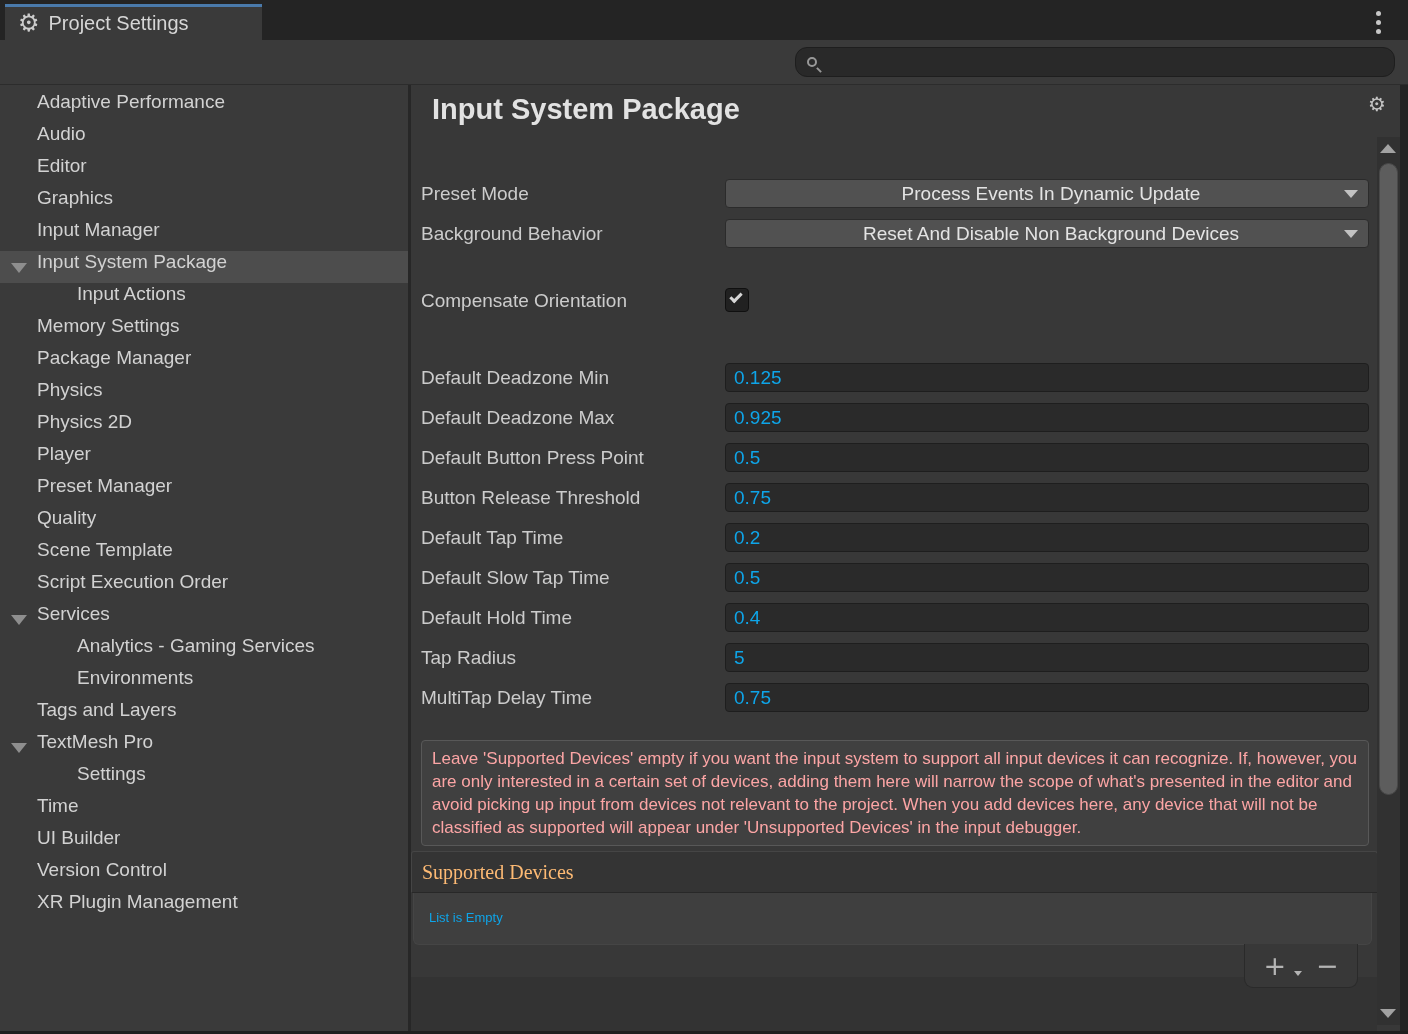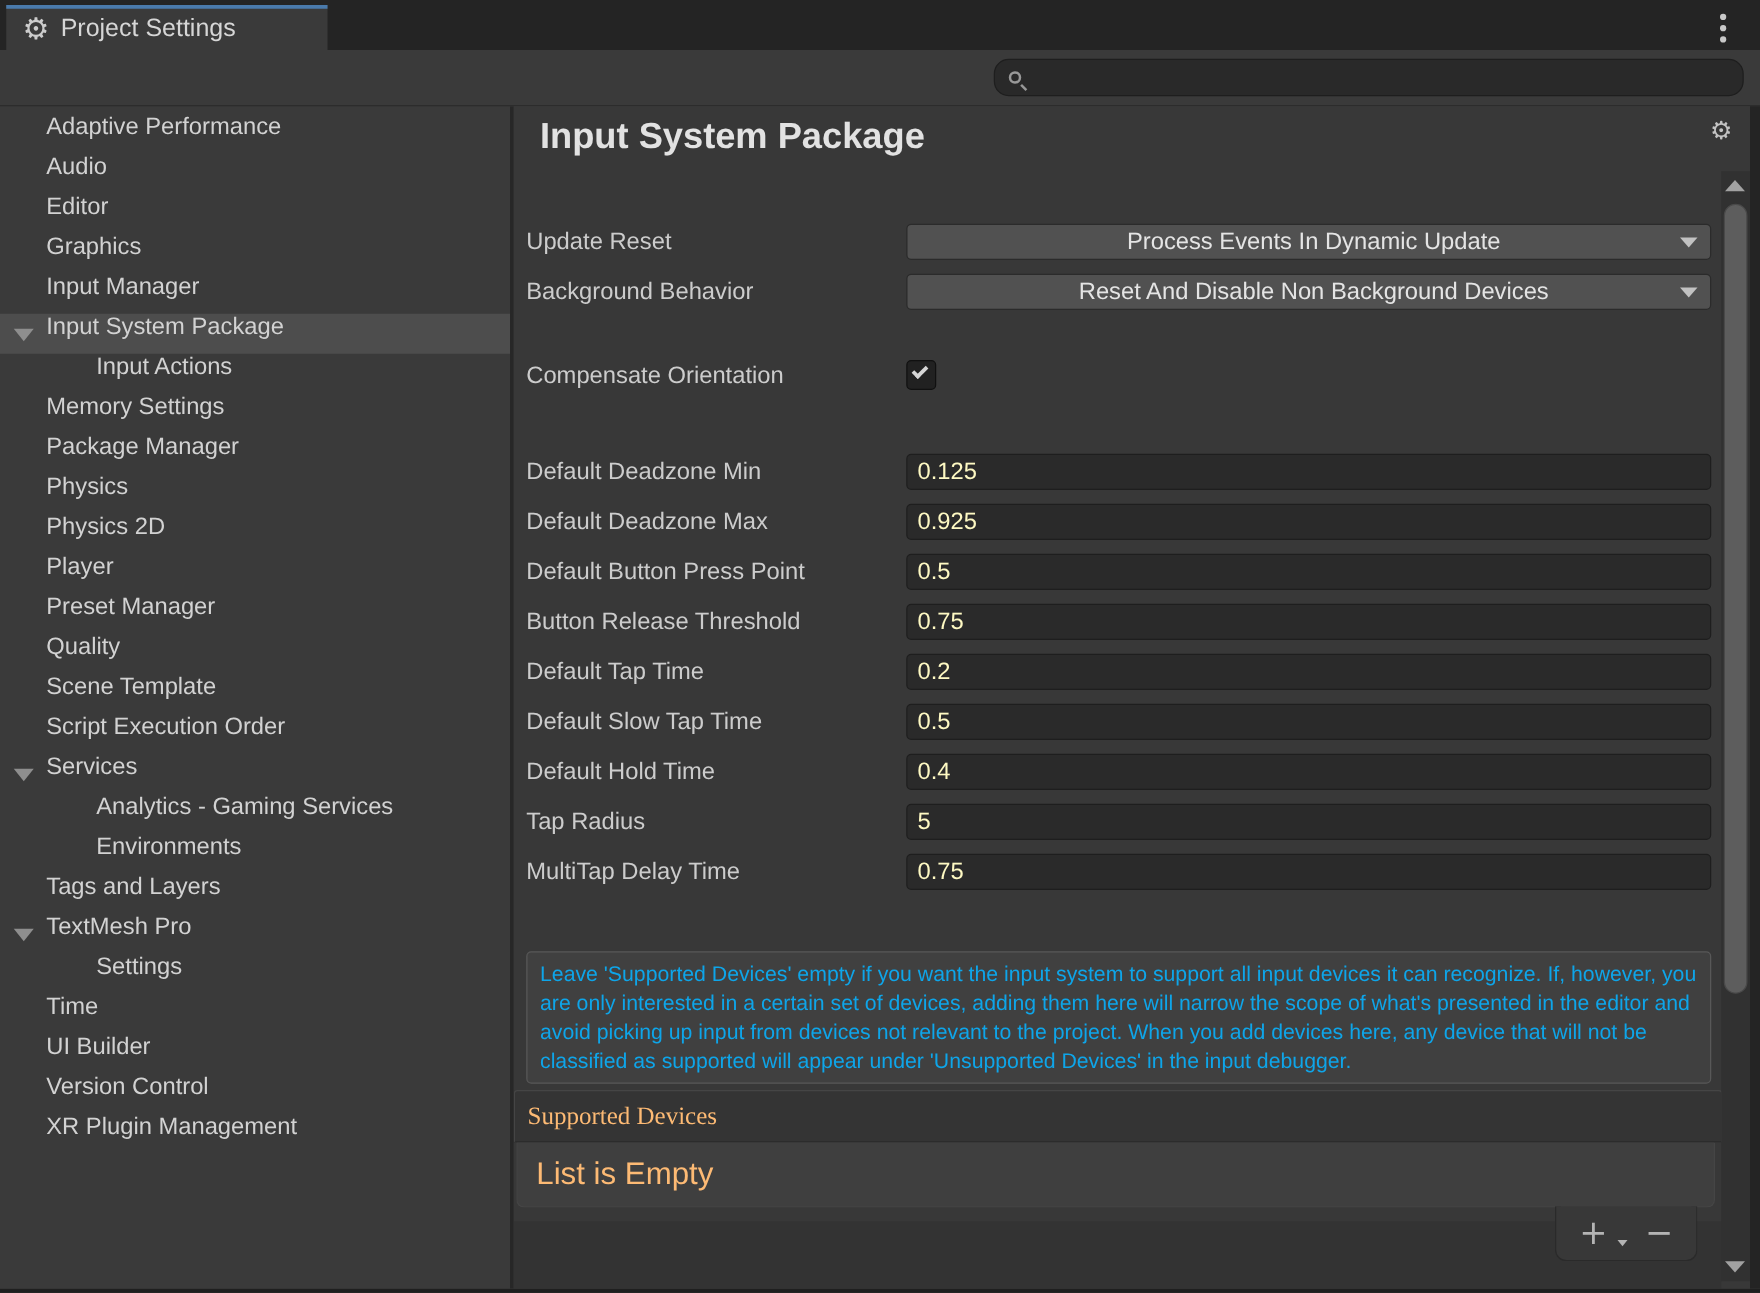--- a/index.html
+++ b/index.html
@@ -201,7 +201,7 @@
 
       <div class="form">
           <div class="frow">
-            <span class="frow-label">Update Reset</span>
+            <span class="frow-label">Preset Mode</span>
             <div class="dropdown">
               <span class="dd-text">Process Events In Dynamic Update</span>
               <span class="dd-arrow"></span>

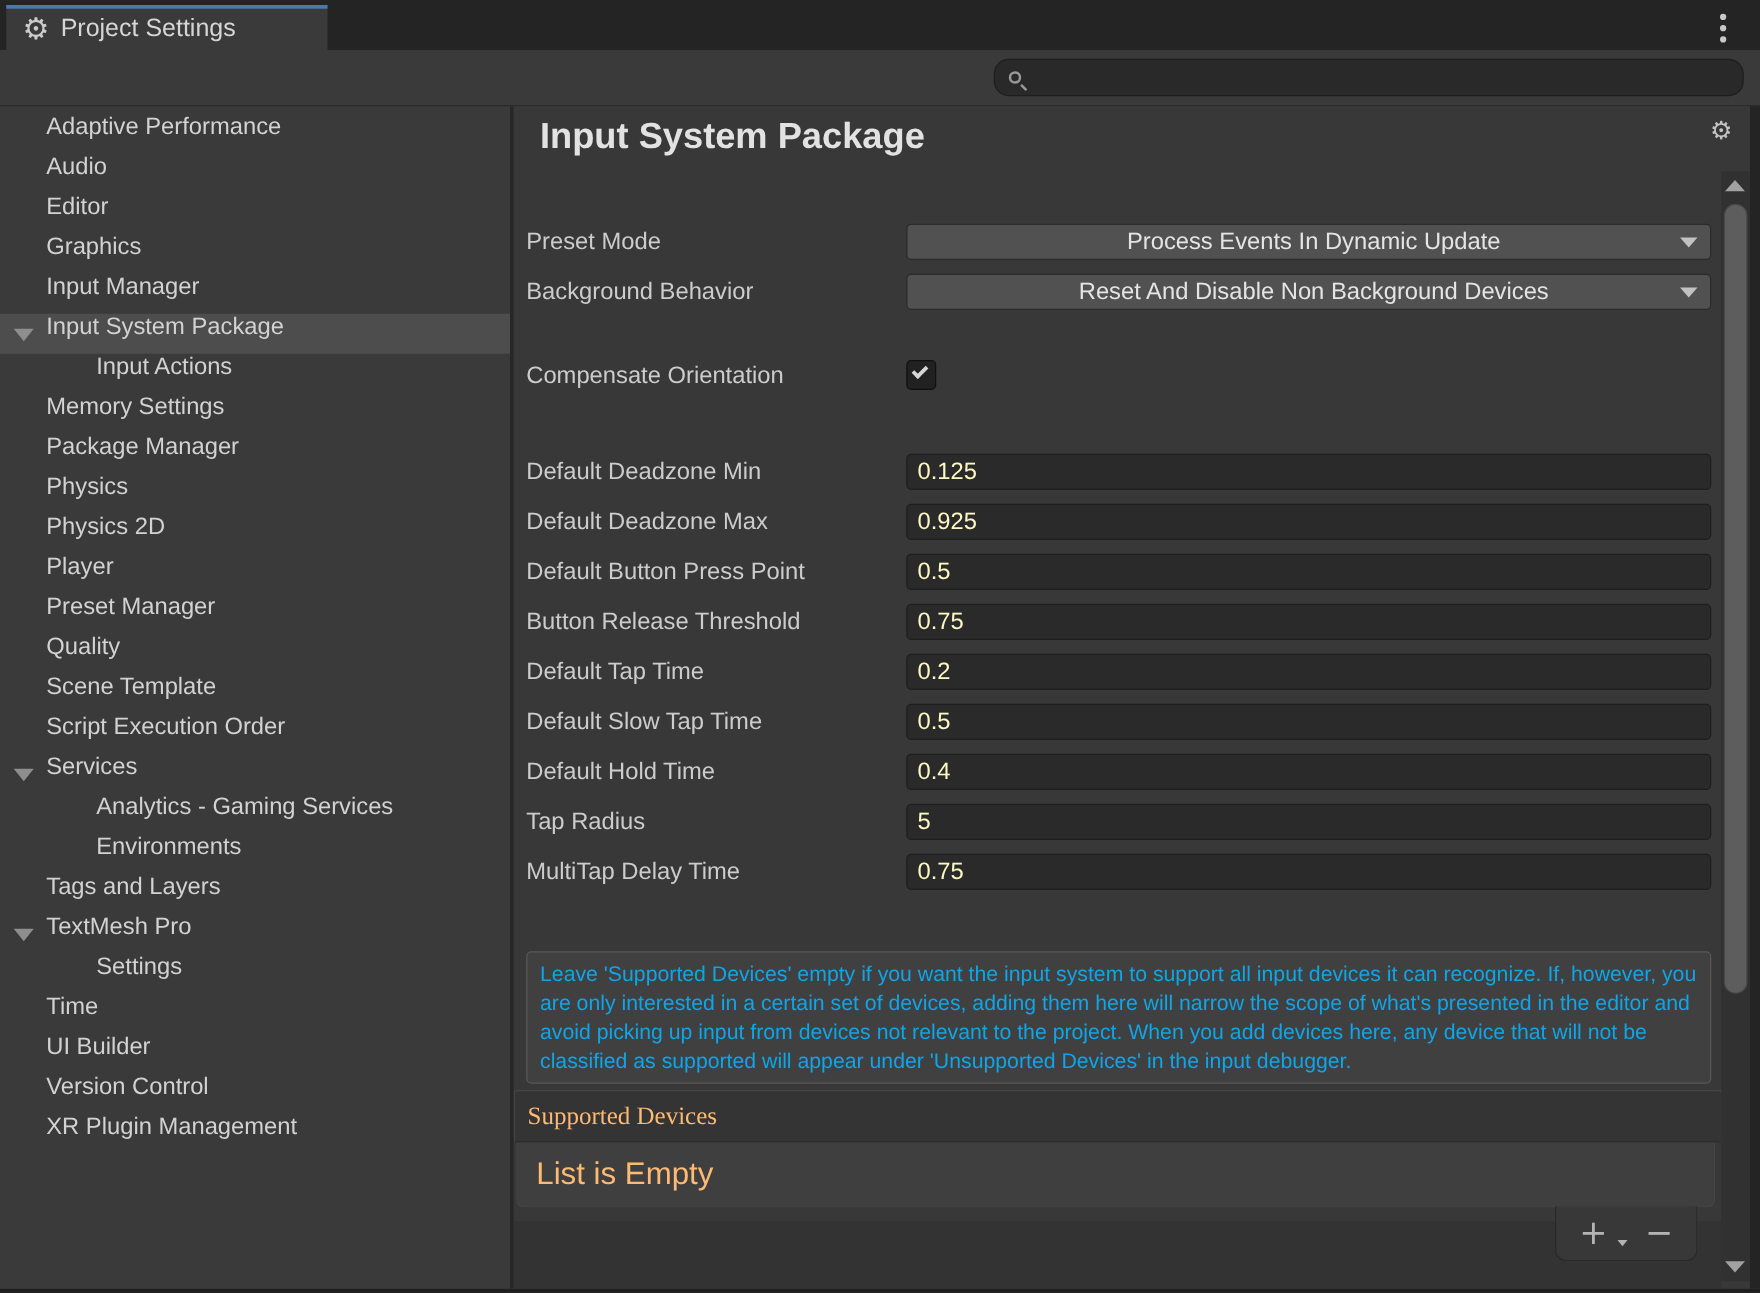--- a/index.html
+++ b/index.html
@@ -62,7 +62,7 @@
   .dd-arrow{position:absolute;right:10px;top:10px;width:0;height:0;
             border-left:7px solid transparent;border-right:7px solid transparent;border-top:8px solid #c2c2c2;}
   .numfield{flex:1;height:29px;background:#2a2a2a;border:1px solid #1e1e1e;border-radius:4px;
-            line-height:27px;padding-left:8px;font-size:19px;color:#fef9c3;cursor:text;}
+            line-height:27px;padding-left:8px;font-size:19px;color:#0ea5e9;cursor:text;}
   .checkbox{width:24px;height:24px;margin-top:2px;background:#212121;border:1px solid #101010;
             border-radius:4px;position:relative;cursor:pointer;}
   .checkmark{position:absolute;left:4px;top:4px;width:12px;height:7px;

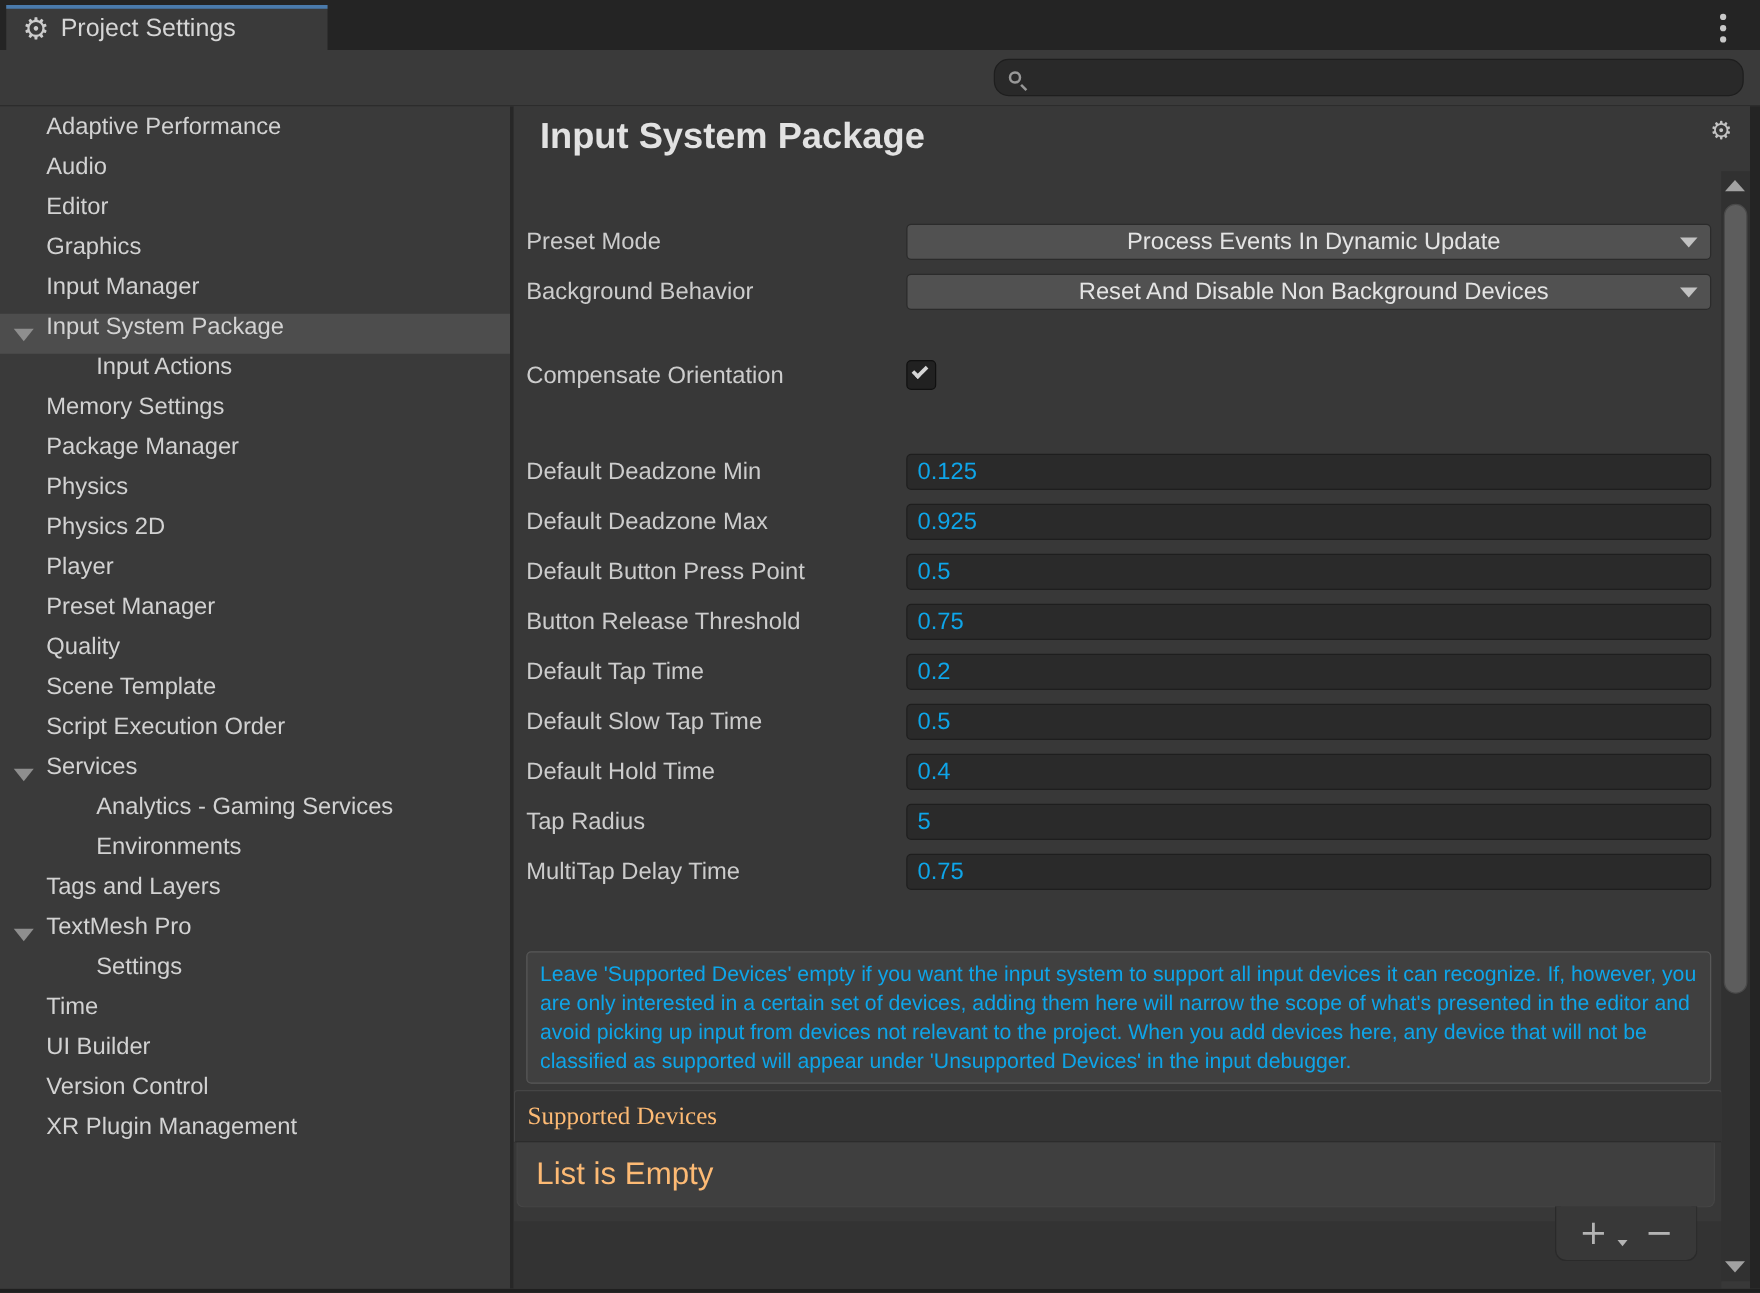--- a/index.html
+++ b/index.html
@@ -67,8 +67,8 @@
             border-radius:4px;position:relative;cursor:pointer;}
   .checkmark{position:absolute;left:4px;top:4px;width:12px;height:7px;
             border-left:3px solid #d6d6d6;border-bottom:3px solid #d6d6d6;transform:rotate(-45deg);}
-  .helpbox{margin-top:49px;background:#404040;border:1px solid #585858;border-radius:4px;
-           padding:6px 10px;font-size:17px;line-height:23px;color:#0ea5e9;}
+  .helpbox{margin-top:28px;background:#404040;border:1px solid #585858;border-radius:4px;
+           padding:6px 10px;font-size:17px;line-height:23px;color:#fca5a5;}
   .list-header{margin:5px 30px 0 0;height:42px;background:#343434;border:1px solid #454545;
            border-bottom:1px solid #282828;border-radius:3px 3px 0 0;line-height:40px;padding-left:10px;
            font-size:20px;color:#fdba74;font-family:Liberation Serif, serif;}

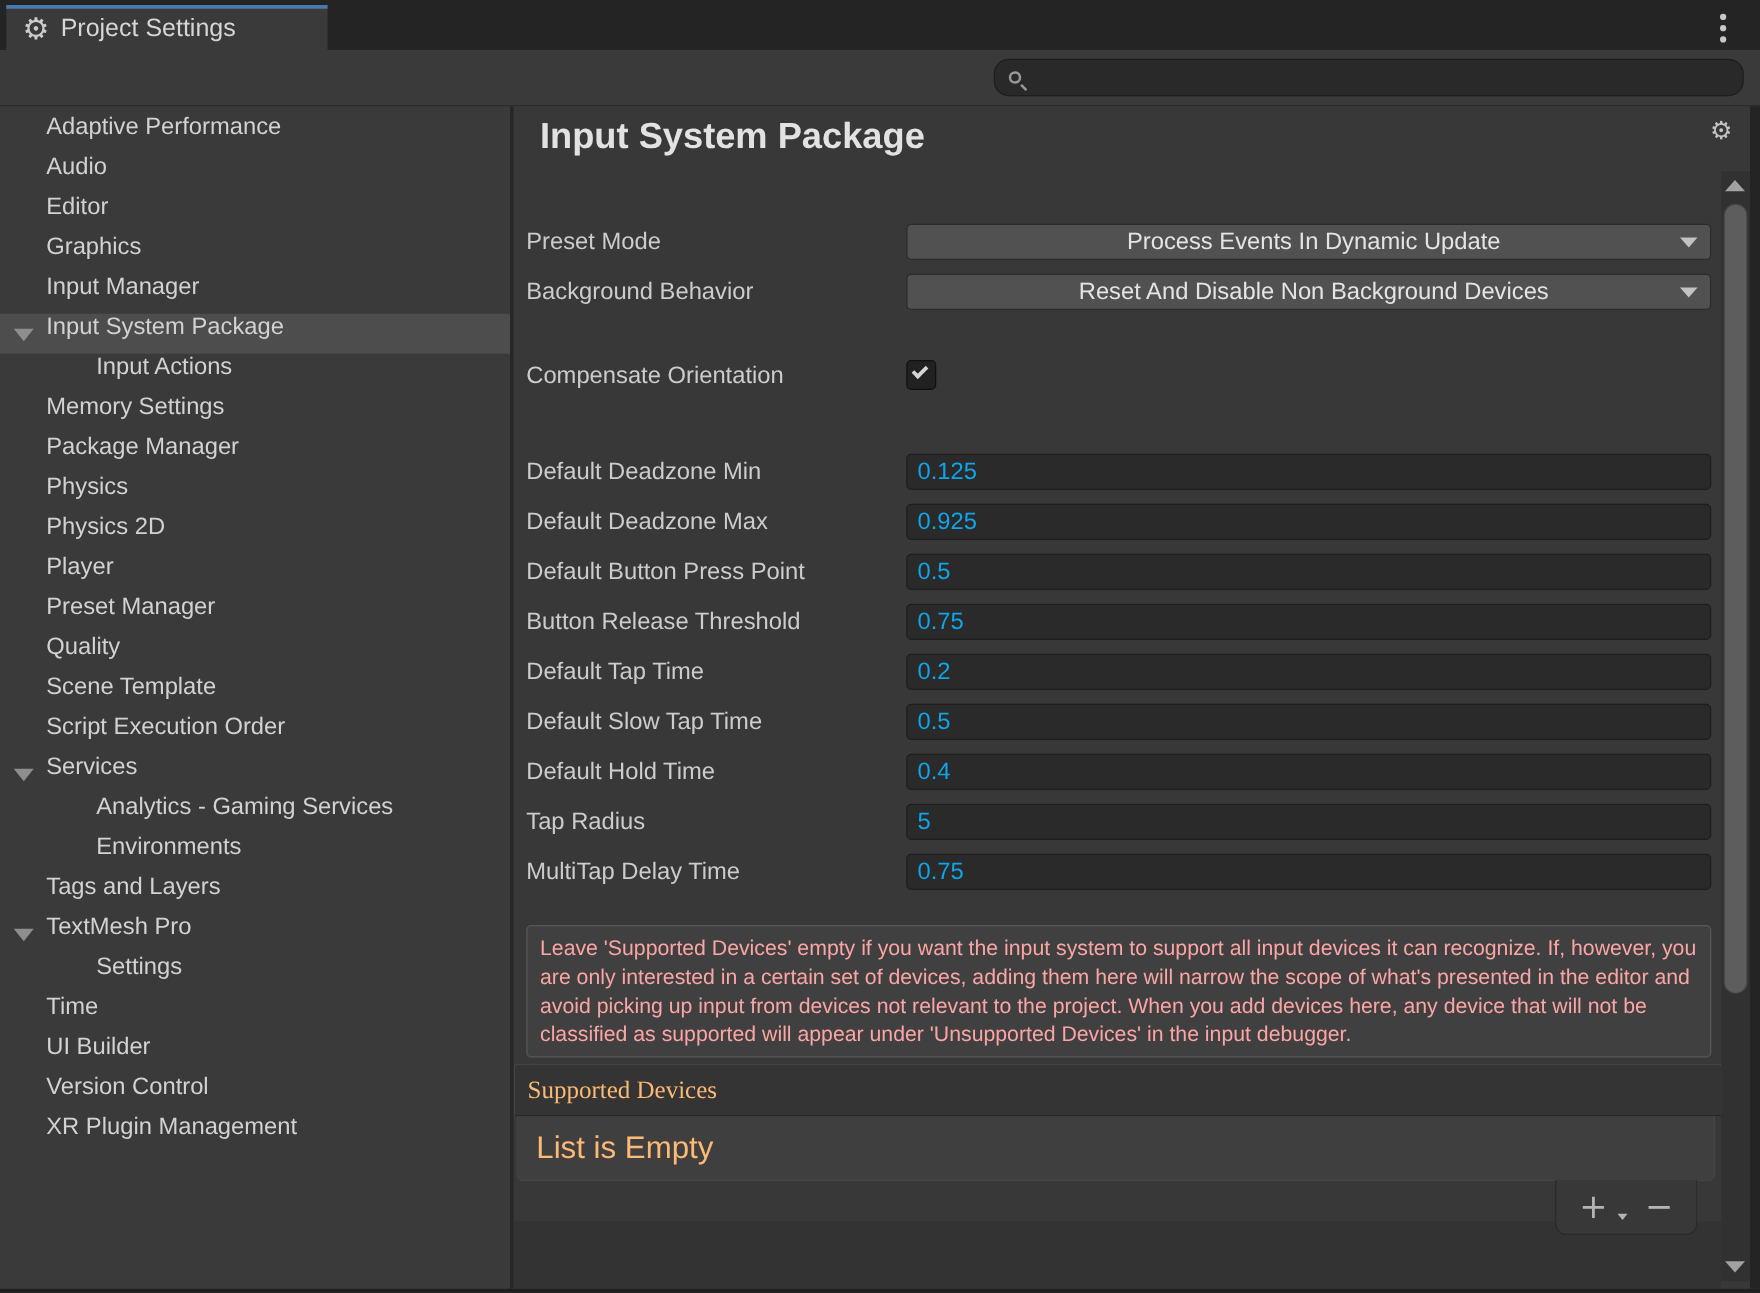--- a/index.html
+++ b/index.html
@@ -73,7 +73,7 @@
            border-bottom:1px solid #282828;border-radius:3px 3px 0 0;line-height:40px;padding-left:10px;
            font-size:20px;color:#fdba74;font-family:Liberation Serif, serif;}
   .list-body{margin:0 36px 0 2px;height:52px;background:#3f3f3f;border:1px solid #454545;border-top:none;
-           border-radius:0 0 6px 6px;line-height:50px;padding-left:15px;font-size:25px;color:#fdba74;}
+           border-radius:0 0 6px 6px;line-height:50px;padding-left:15px;font-size:13px;color:#0ea5e9;}
   .list-footer{float:right;margin:-1px 50px 0 0;width:114px;height:44px;background:#383838;
            border:1px solid #2a2a2a;border-top:none;border-radius:0 0 9px 9px;
            display:flex;align-items:center;justify-content:center;gap:30px;position:relative;z-index:2;}

